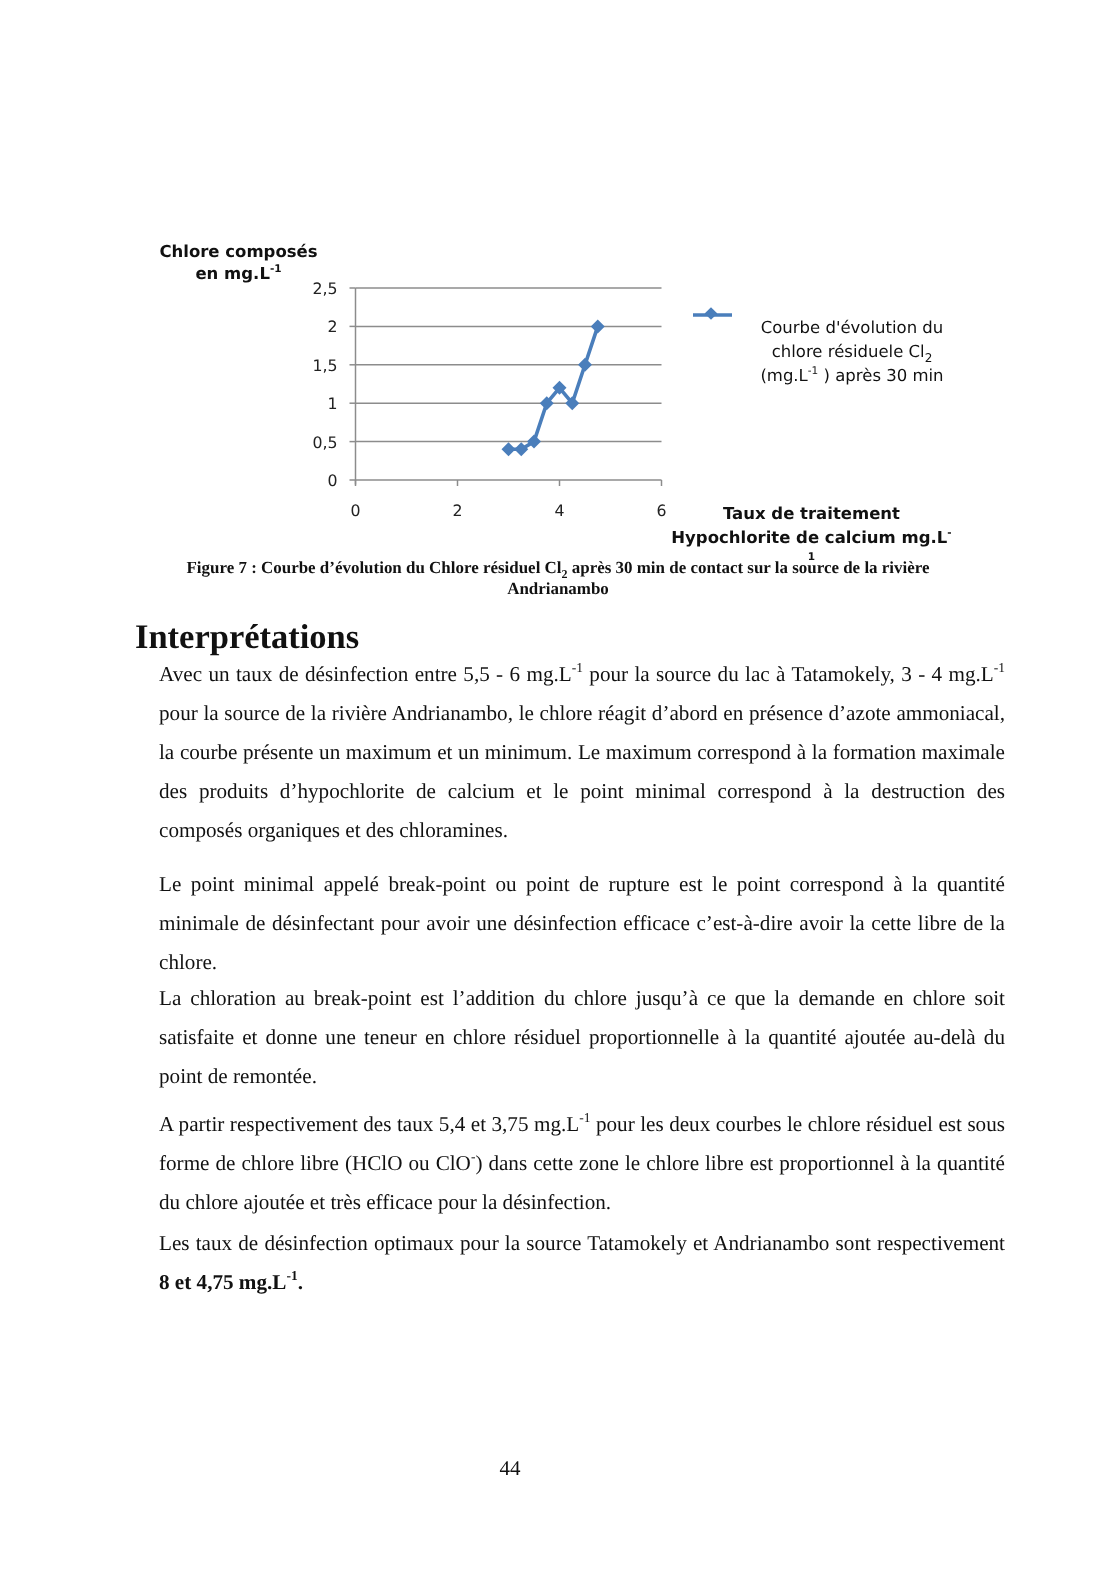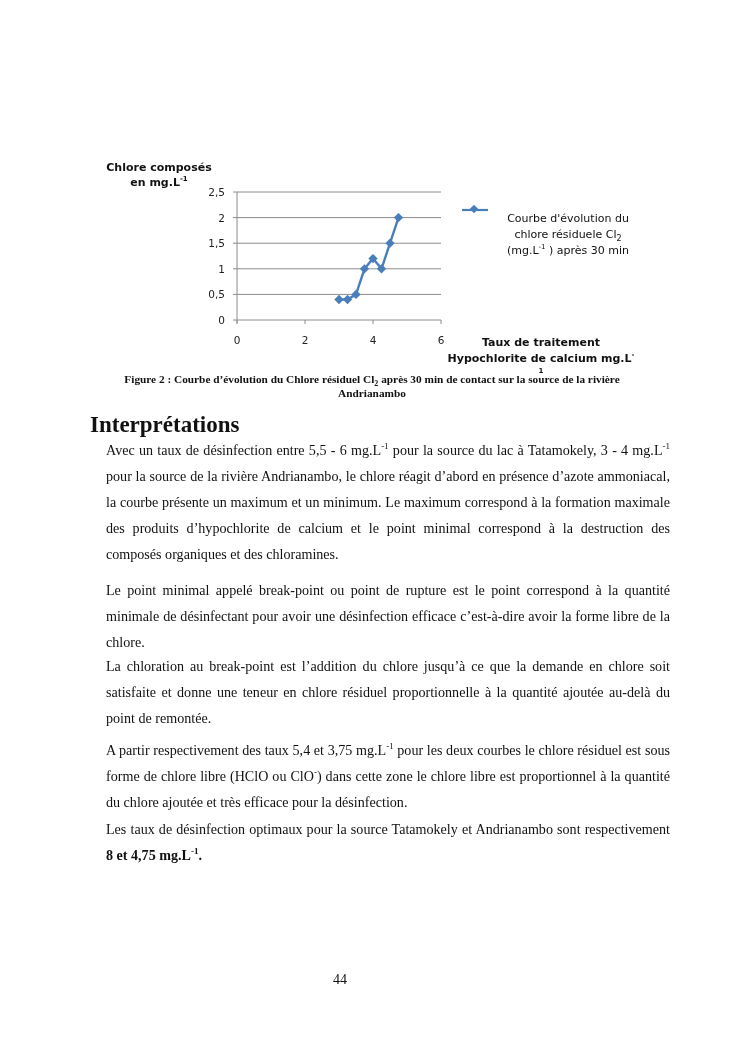--- a/index.html
+++ b/index.html
@@ -86,7 +86,7 @@
 </div>
 
 <div class="caption">
-  <span>Figure 2 : Courbe d’évolution du Chlore résiduel Cl</span><sub class="s">2</sub><span> après 30 min de contact sur la source de la rivière Andrianambo</span>
+  <span>Figure 7 : Courbe d’évolution du Chlore résiduel Cl</span><sub class="s">2</sub><span> après 30 min de contact sur la source de la rivière Andrianambo</span>
 </div>
 
 <div class="heading">Interprétations</div>

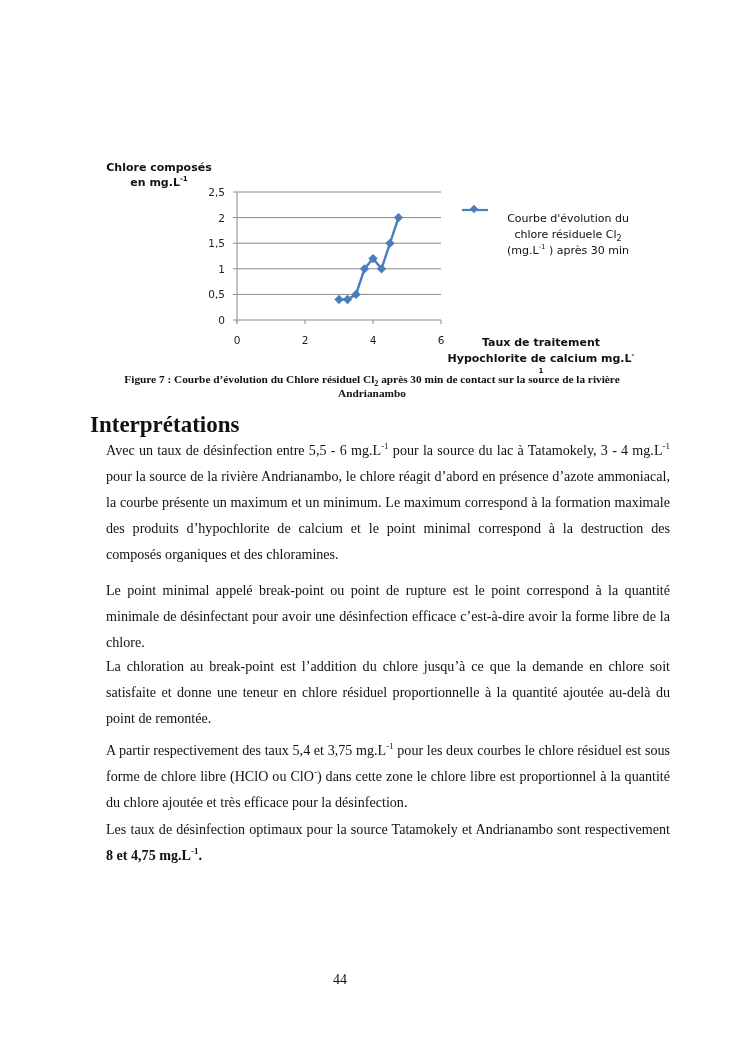--- a/index.html
+++ b/index.html
@@ -95,7 +95,7 @@
   <span>Avec un taux de désinfection entre 5,5 - 6 mg.L</span><sup>-1</sup><span> pour la source du lac à Tatamokely, 3 - 4 mg.L</span><sup>-1</sup><span> pour la source de la rivière Andrianambo, le chlore réagit d’abord en présence d’azote ammoniacal, la courbe présente un maximum et un minimum. Le maximum correspond à la formation maximale des produits d’hypochlorite de calcium et le point minimal correspond à la destruction des composés organiques et des chloramines.</span>
 </div>
 
-<div class="para" style="top:577px;">Le point minimal appelé break-point ou point de rupture est le point correspond à la quantité minimale de désinfectant pour avoir une désinfection efficace c’est-à-dire avoir la forme libre de la chlore.</div>
+<div class="para" style="top:577px;">Le point minimal appelé break-point ou point de rupture est le point correspond à la quantité minimale de désinfectant pour avoir une désinfection efficace c’est-à-dire avoir la cette libre de la chlore.</div>
 
 <div class="para" style="top:653px;">La chloration au break-point est l’addition du chlore jusqu’à ce que la demande en chlore soit satisfaite et donne une teneur en chlore résiduel proportionnelle à la quantité ajoutée au-delà du point de remontée.</div>
 

